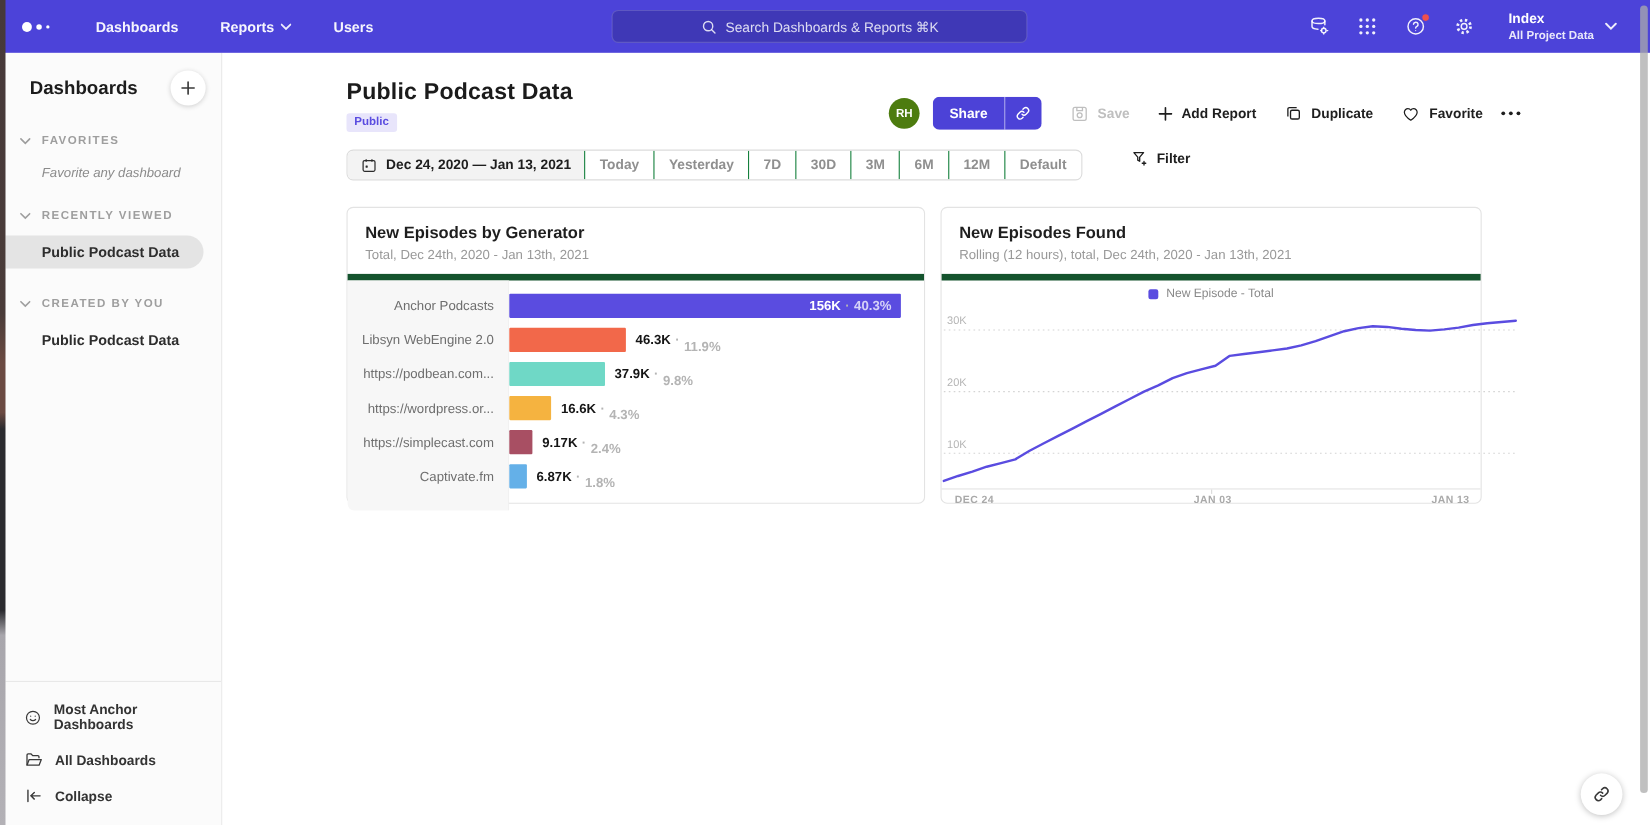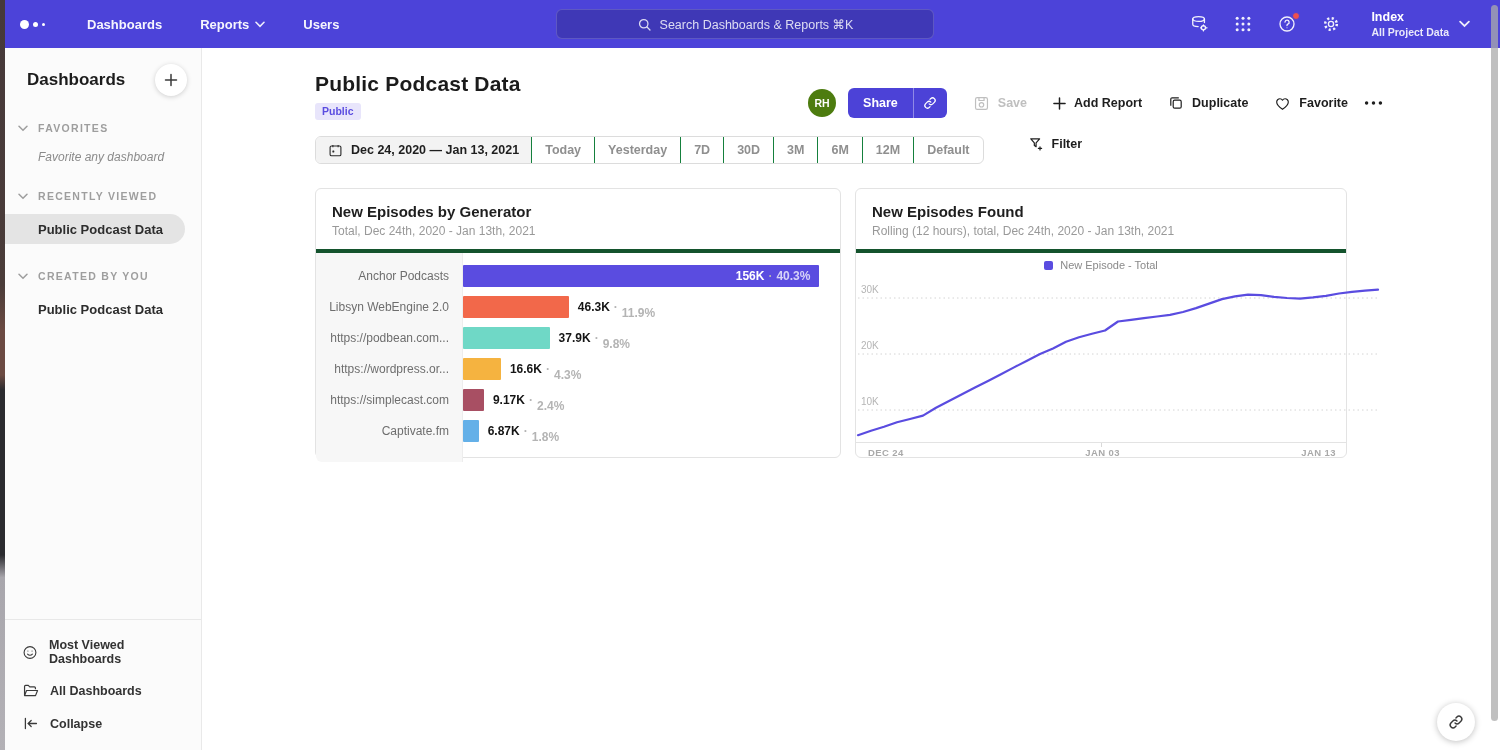--- a/index.html
+++ b/index.html
@@ -92,7 +92,7 @@
   
   .cards { position:absolute; left:113px; top:140px; display:flex; gap:14px; }
   .card { background:#fff; border:1px solid #e3e3e3; border-radius:6px; }
-  .card-head { padding:14px 16px 11px; border-bottom:4px solid #14532d; }
+  .card-head { padding:14px 16px 11px; border-bottom:6px solid #14532d; }
   .card-title { font-size:15px; font-weight:700; color:#1e1e1e; }
   .card-sub { font-size:12px; color:#999; margin-top:4px; }
 

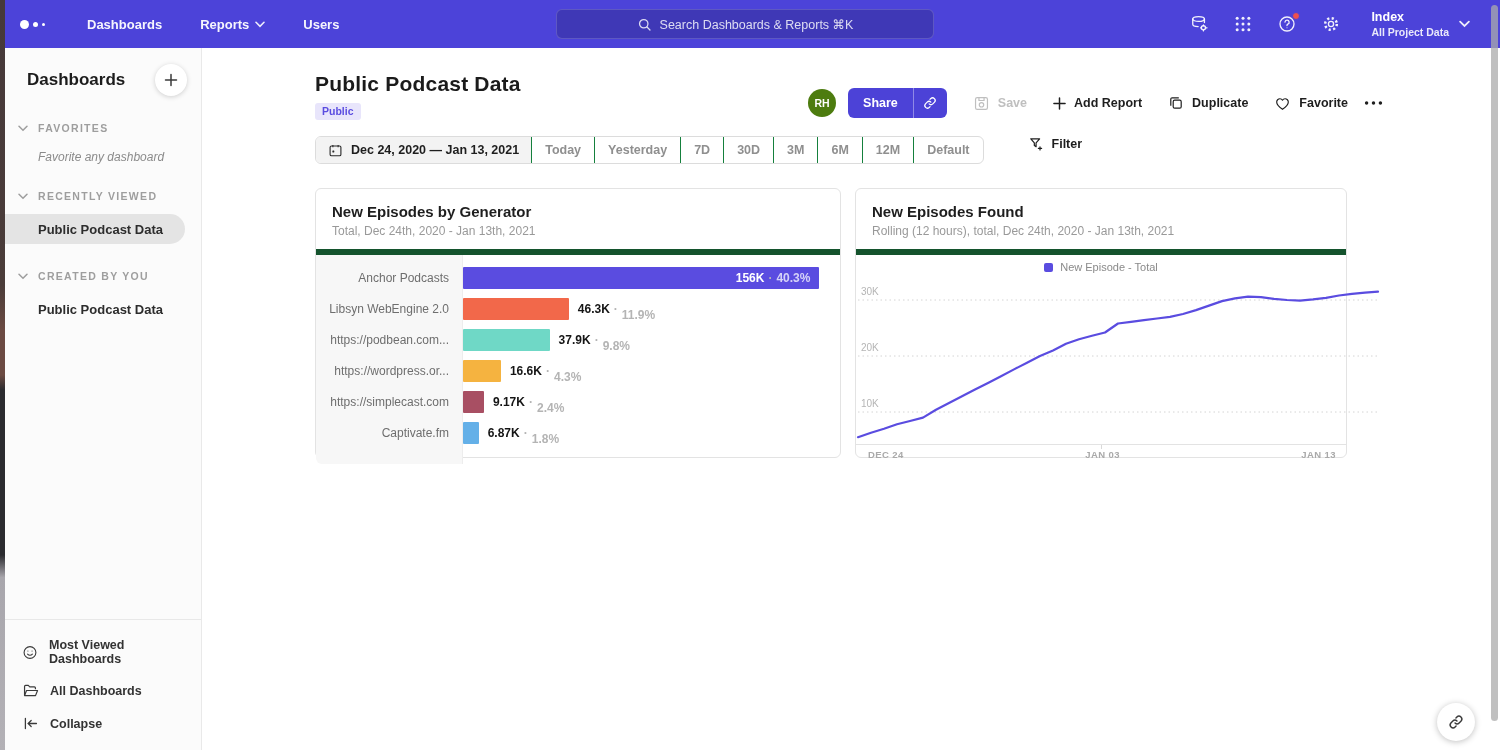--- a/index.html
+++ b/index.html
@@ -263,7 +263,7 @@
           <circle cx="12.6" cy="8.2" r=".7" fill="#3a3a3a" stroke="none"></circle>
           <path d="M7 12c.8.9 1.8 1.4 3 1.4s2.2-.5 3-1.4" stroke-linecap="round"></path>
         </svg>
-      <span>Most Viewed Dashboards</span>
+      <span>Most Anchor Dashboards</span>
     </div>
     <div class="sb-foot-item">
       <svg width="17" height="17" viewBox="0 0 20 20" fill="none" stroke="#3a3a3a" stroke-width="1.4" stroke-linejoin="round">

